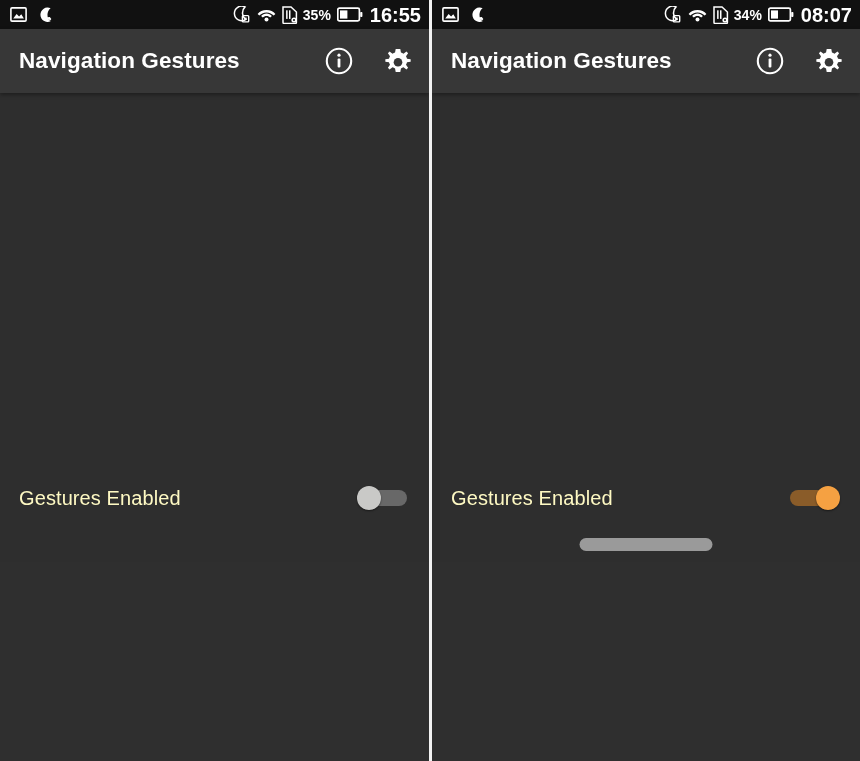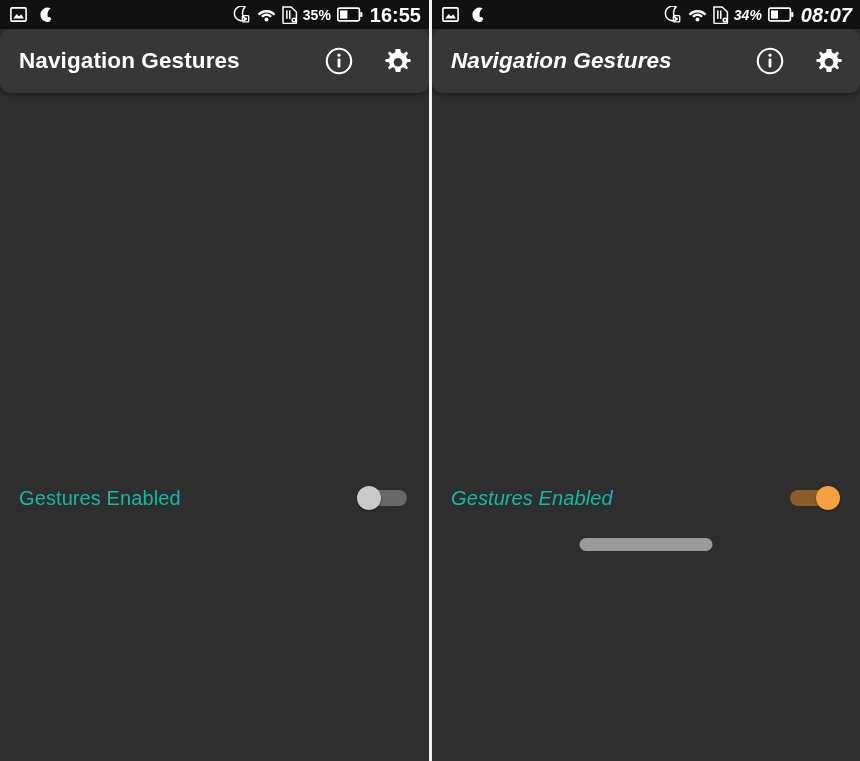--- a/index.html
+++ b/index.html
@@ -32,7 +32,6 @@
   }
   .panel.right {
     width: 428px;
-    font-style: italic;
   }
   .panel-divider {
     width: 3px;

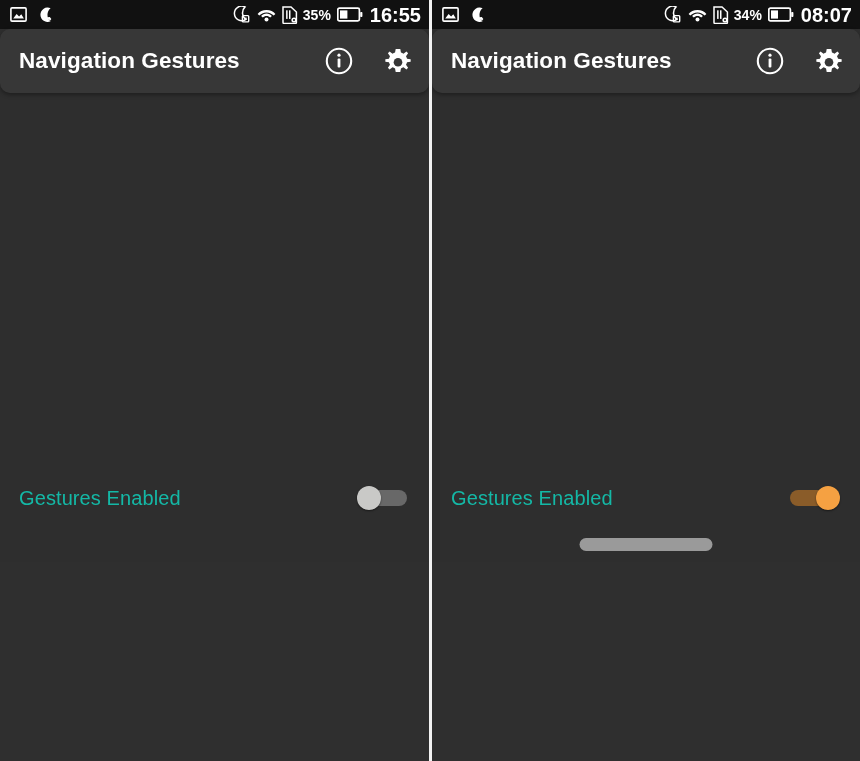--- a/index.html
+++ b/index.html
@@ -95,7 +95,6 @@
     box-shadow: 0 2px 4px rgba(0,0,0,0.35);
     position: relative;
     z-index: 3;
-    border-radius: 10px;
   }
   .app-bar-title {
     font-size: 22.5px;

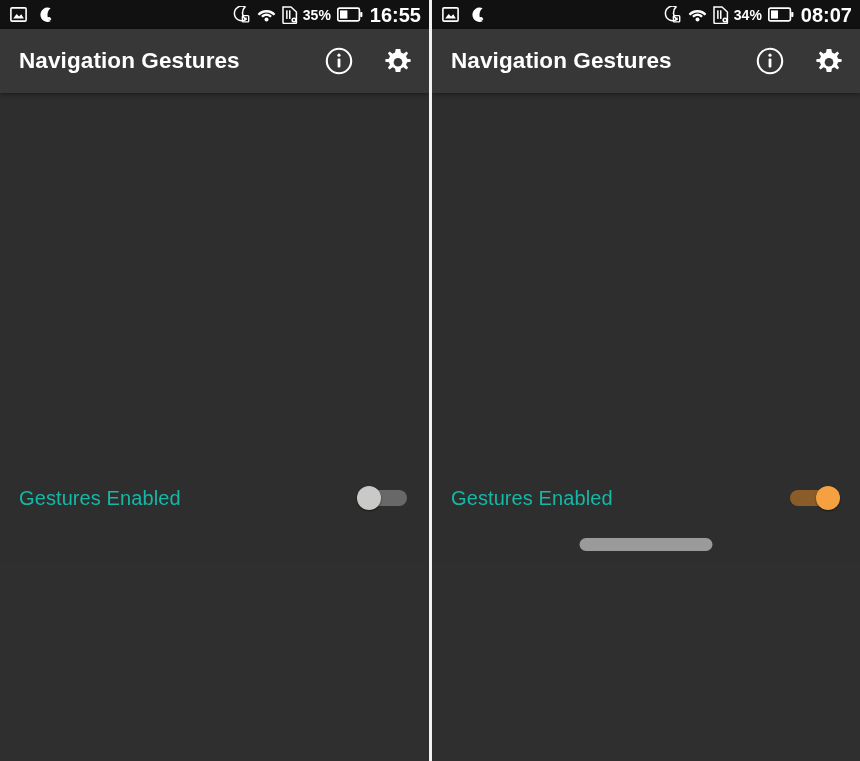--- a/index.html
+++ b/index.html
@@ -139,7 +139,7 @@
   }
   .pref-label {
     font-size: 20px;
-    color: #14b8a6;
+    color: #fef9c3;
     letter-spacing: 0.1px;
     white-space: nowrap;
   }

